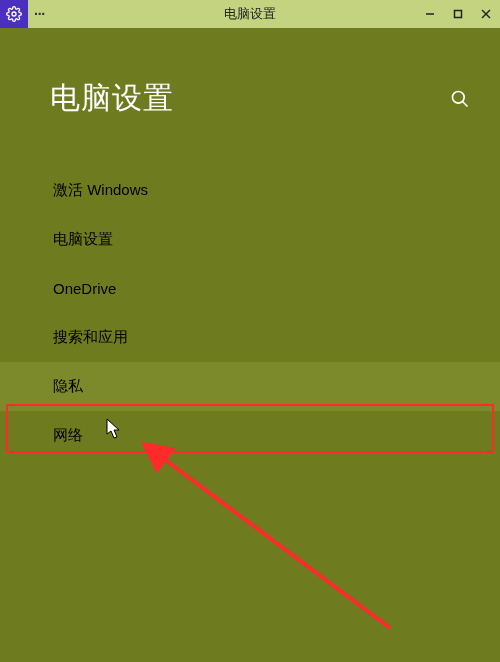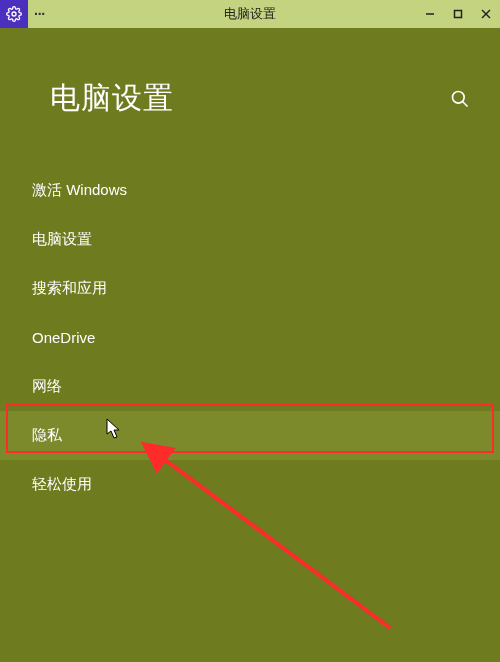--- a/index.html
+++ b/index.html
@@ -114,9 +114,9 @@
     height: 49px;
     display: flex;
     align-items: center;
-    padding-left: 32px;
+    padding-left: 53px;
     font-size: 15px;
-    color: #ffffff;
+    color: #000000;
     box-sizing: border-box;
     position: relative;
   }

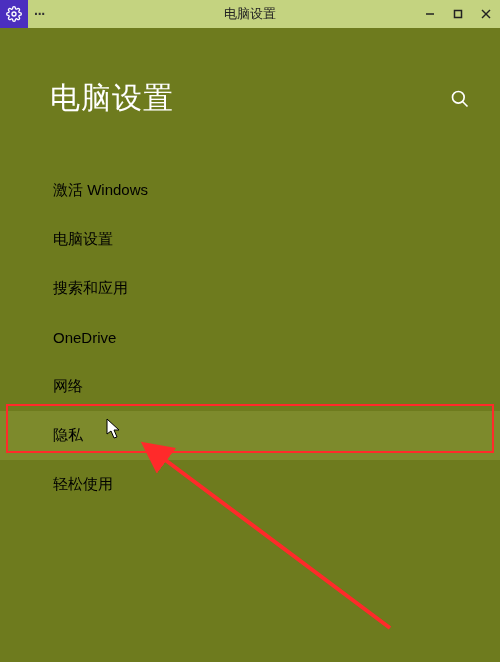--- a/index.html
+++ b/index.html
@@ -195,10 +195,10 @@
           <span>电脑设置</span>
         </div>
       <div class="nav-item">
+          <span>OneDrive</span>
+        </div>
+      <div class="nav-item">
           <span>搜索和应用</span>
-        </div>
-      <div class="nav-item">
-          <span>OneDrive</span>
         </div>
       <div class="nav-item">
           <span>网络</span>

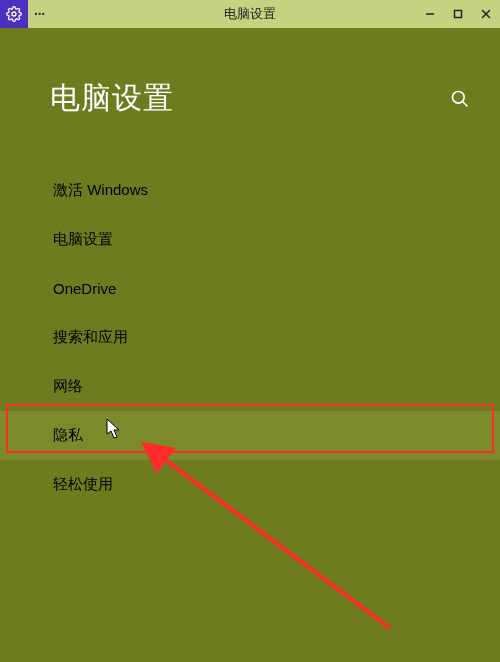--- a/index.html
+++ b/index.html
@@ -200,11 +200,11 @@
       <div class="nav-item">
           <span>搜索和应用</span>
         </div>
-      <div class="nav-item">
-          <span>网络</span>
-        </div>
       <div class="nav-item hover">
           <span>隐私</span>
+        </div>
+      <div class="nav-item">
+          <span>网络</span>
         </div>
       <div class="nav-item">
           <span>轻松使用</span>

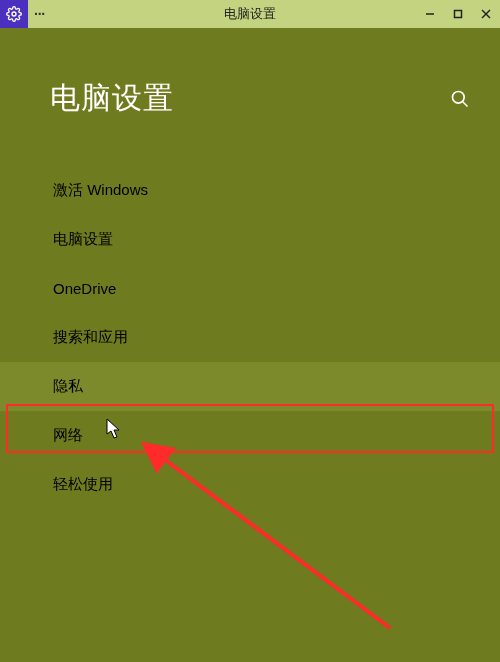--- a/index.html
+++ b/index.html
@@ -206,9 +206,6 @@
       <div class="nav-item">
           <span>网络</span>
         </div>
-      <div class="nav-item">
-          <span>轻松使用</span>
-        </div>
     </div>
 
     <div class="highlight-box" style="left:6px; top:376px; width:488px; height:49px;"></div>

